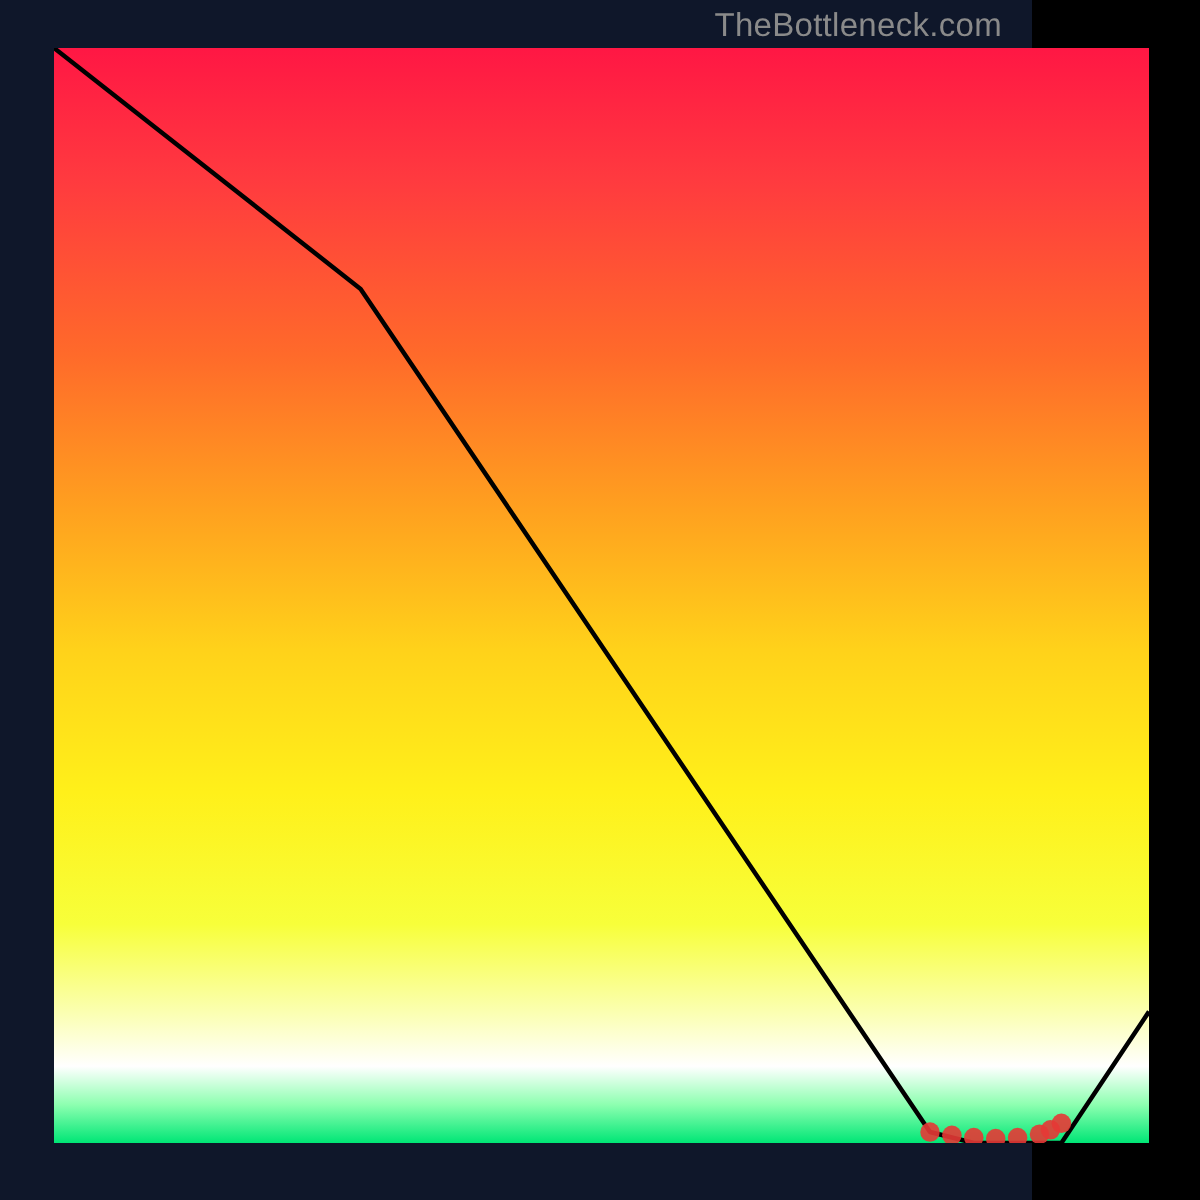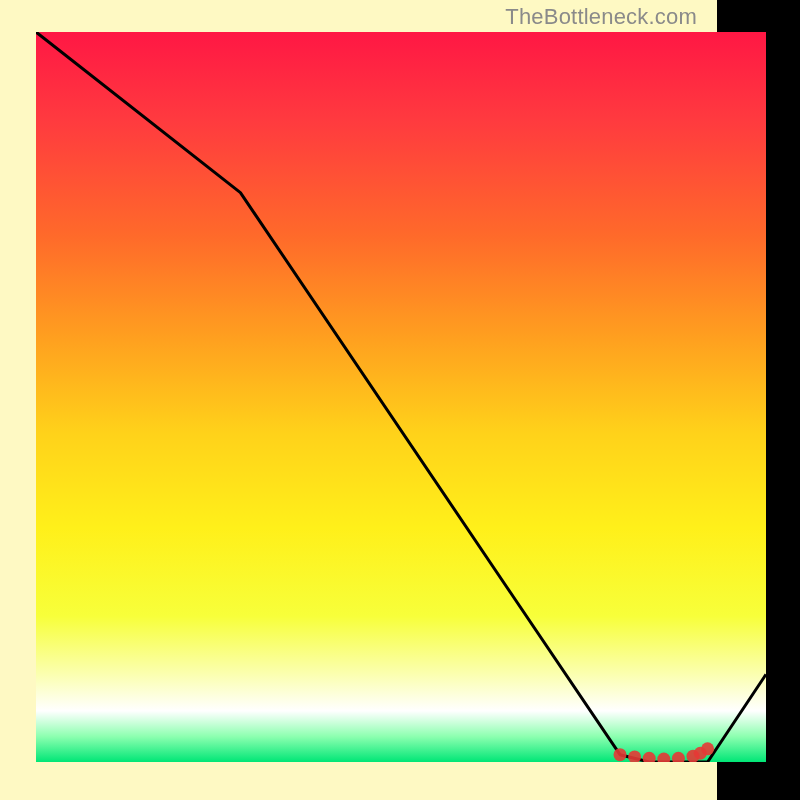--- a/index.html
+++ b/index.html
@@ -15,8 +15,7 @@
     position: relative;
     width: 688px;
     height: 800px;
-    background: #fef9c3;
-    padding-left: 29px;
+    background: #0f172a;
   }
   .attribution {
     position: absolute;

